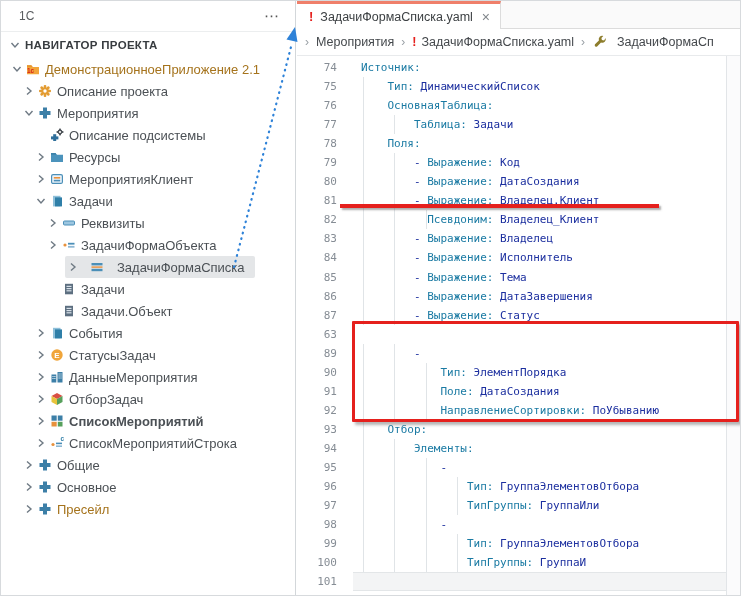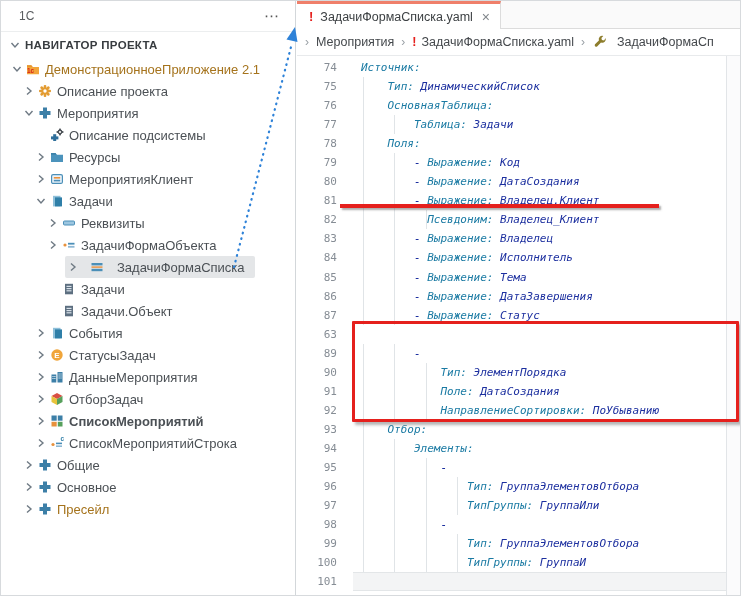--- a/index.html
+++ b/index.html
@@ -46,7 +46,7 @@
   .cl{height:19.05px;line-height:19.05px;display:flex;}
   .ln{width:56px;flex:0 0 56px;box-sizing:border-box;padding-right:16px;
     text-align:right;color:var(--lnc);}
-  .ct{position:relative;flex:1;padding-left:8px;white-space:pre;font-style:italic;}
+  .ct{position:relative;flex:1;padding-left:8px;white-space:pre;}
   .ct.cur{background:#f3f4f5;border-top:1px solid #e3e6e8;border-bottom:1px solid #e3e6e8;
     box-sizing:border-box;}
   .ig{position:absolute;top:0;bottom:0;border-left:1px solid #e0e4e7;}

